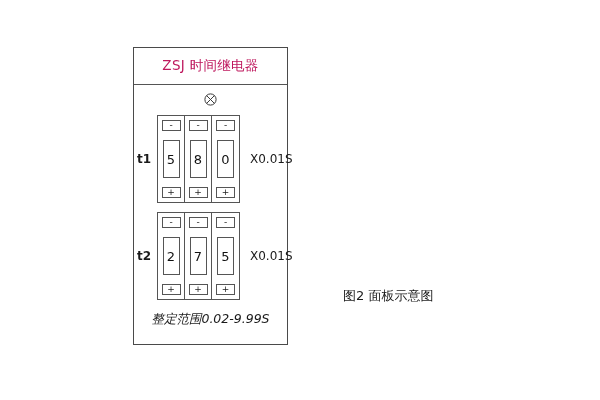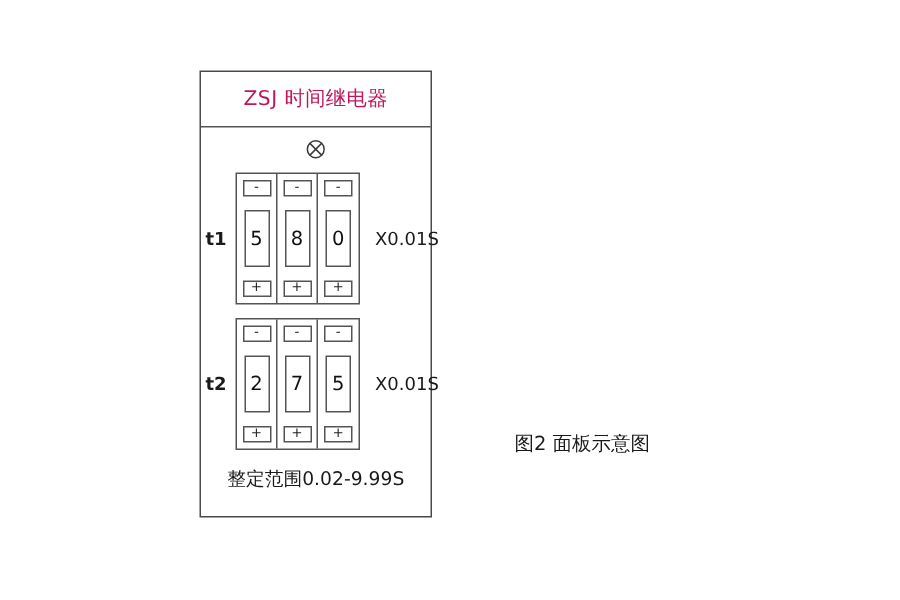--- a/index.html
+++ b/index.html
@@ -140,6 +140,7 @@
     font-size: 12.5px;
     color: #1a1a1a;
     white-space: nowrap;
+    font-style: italic;
   }
 
   

